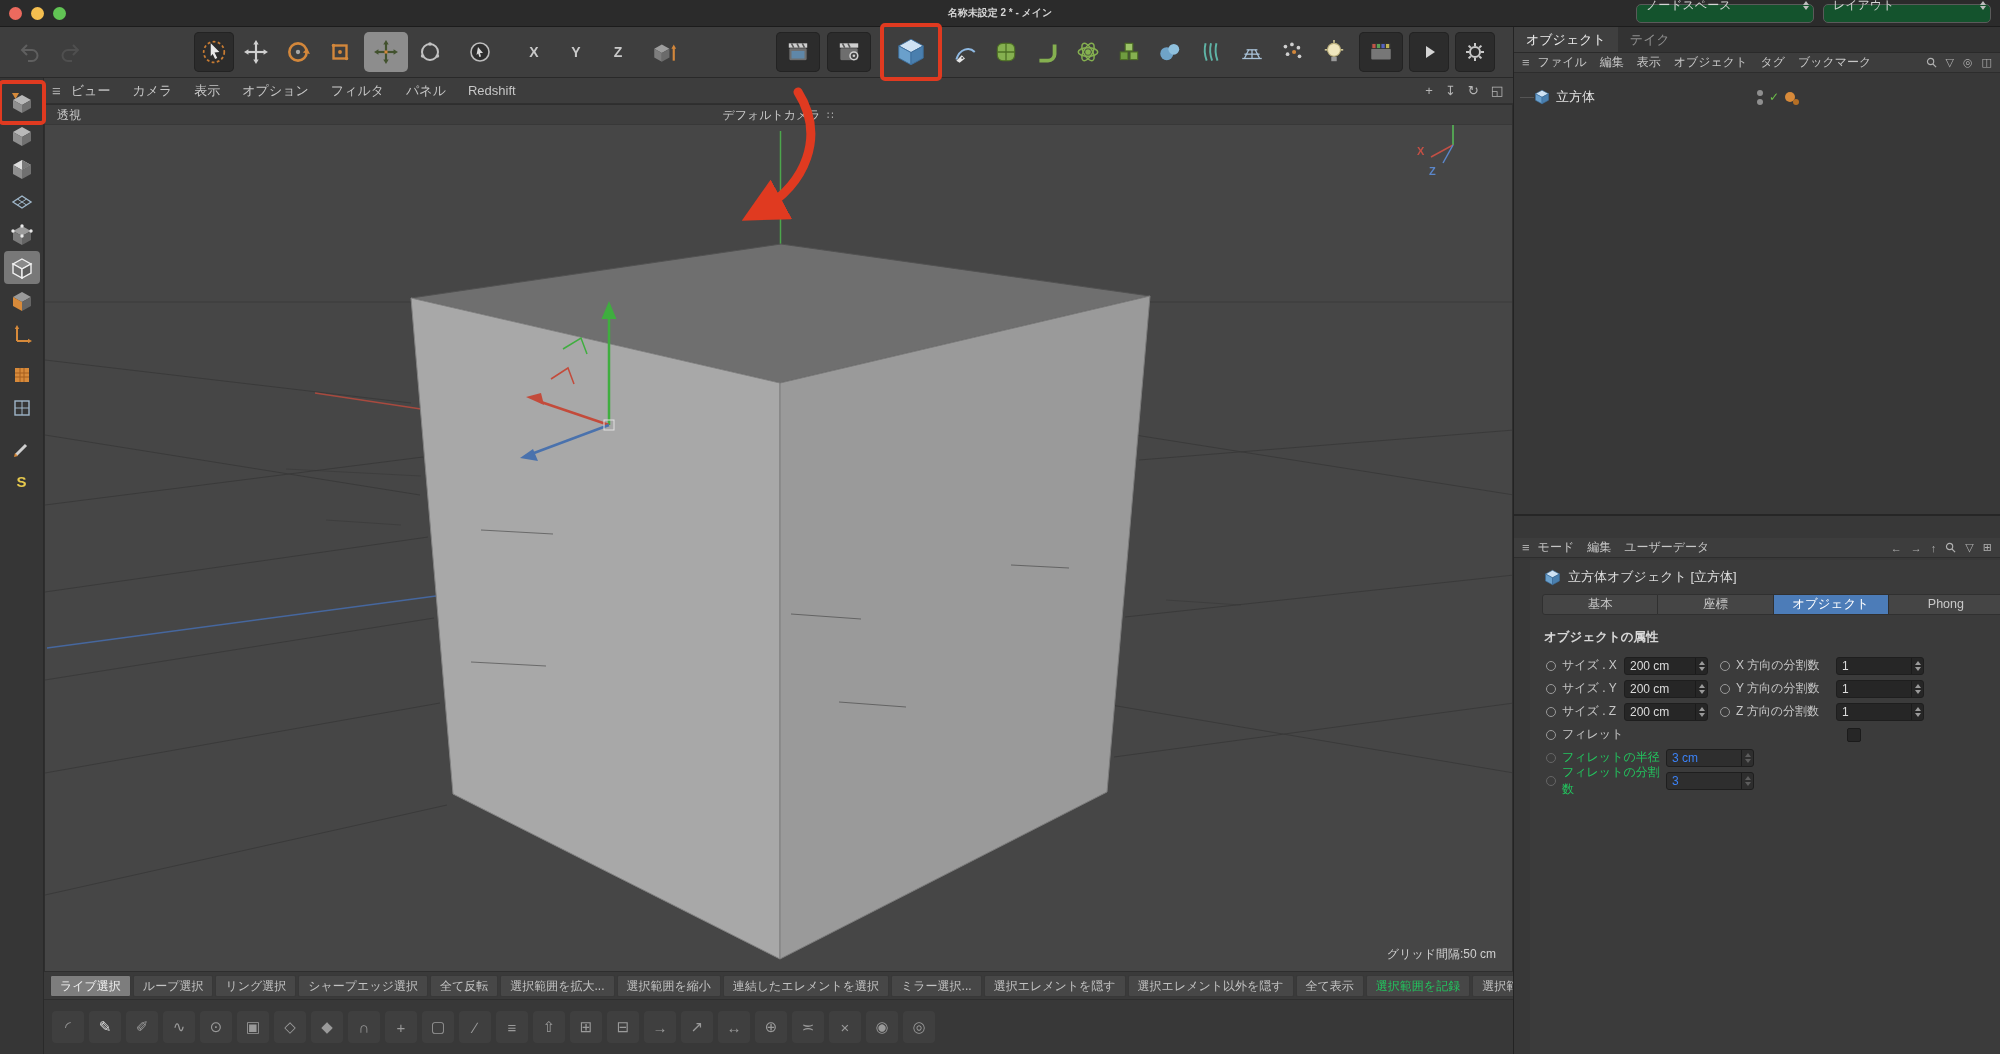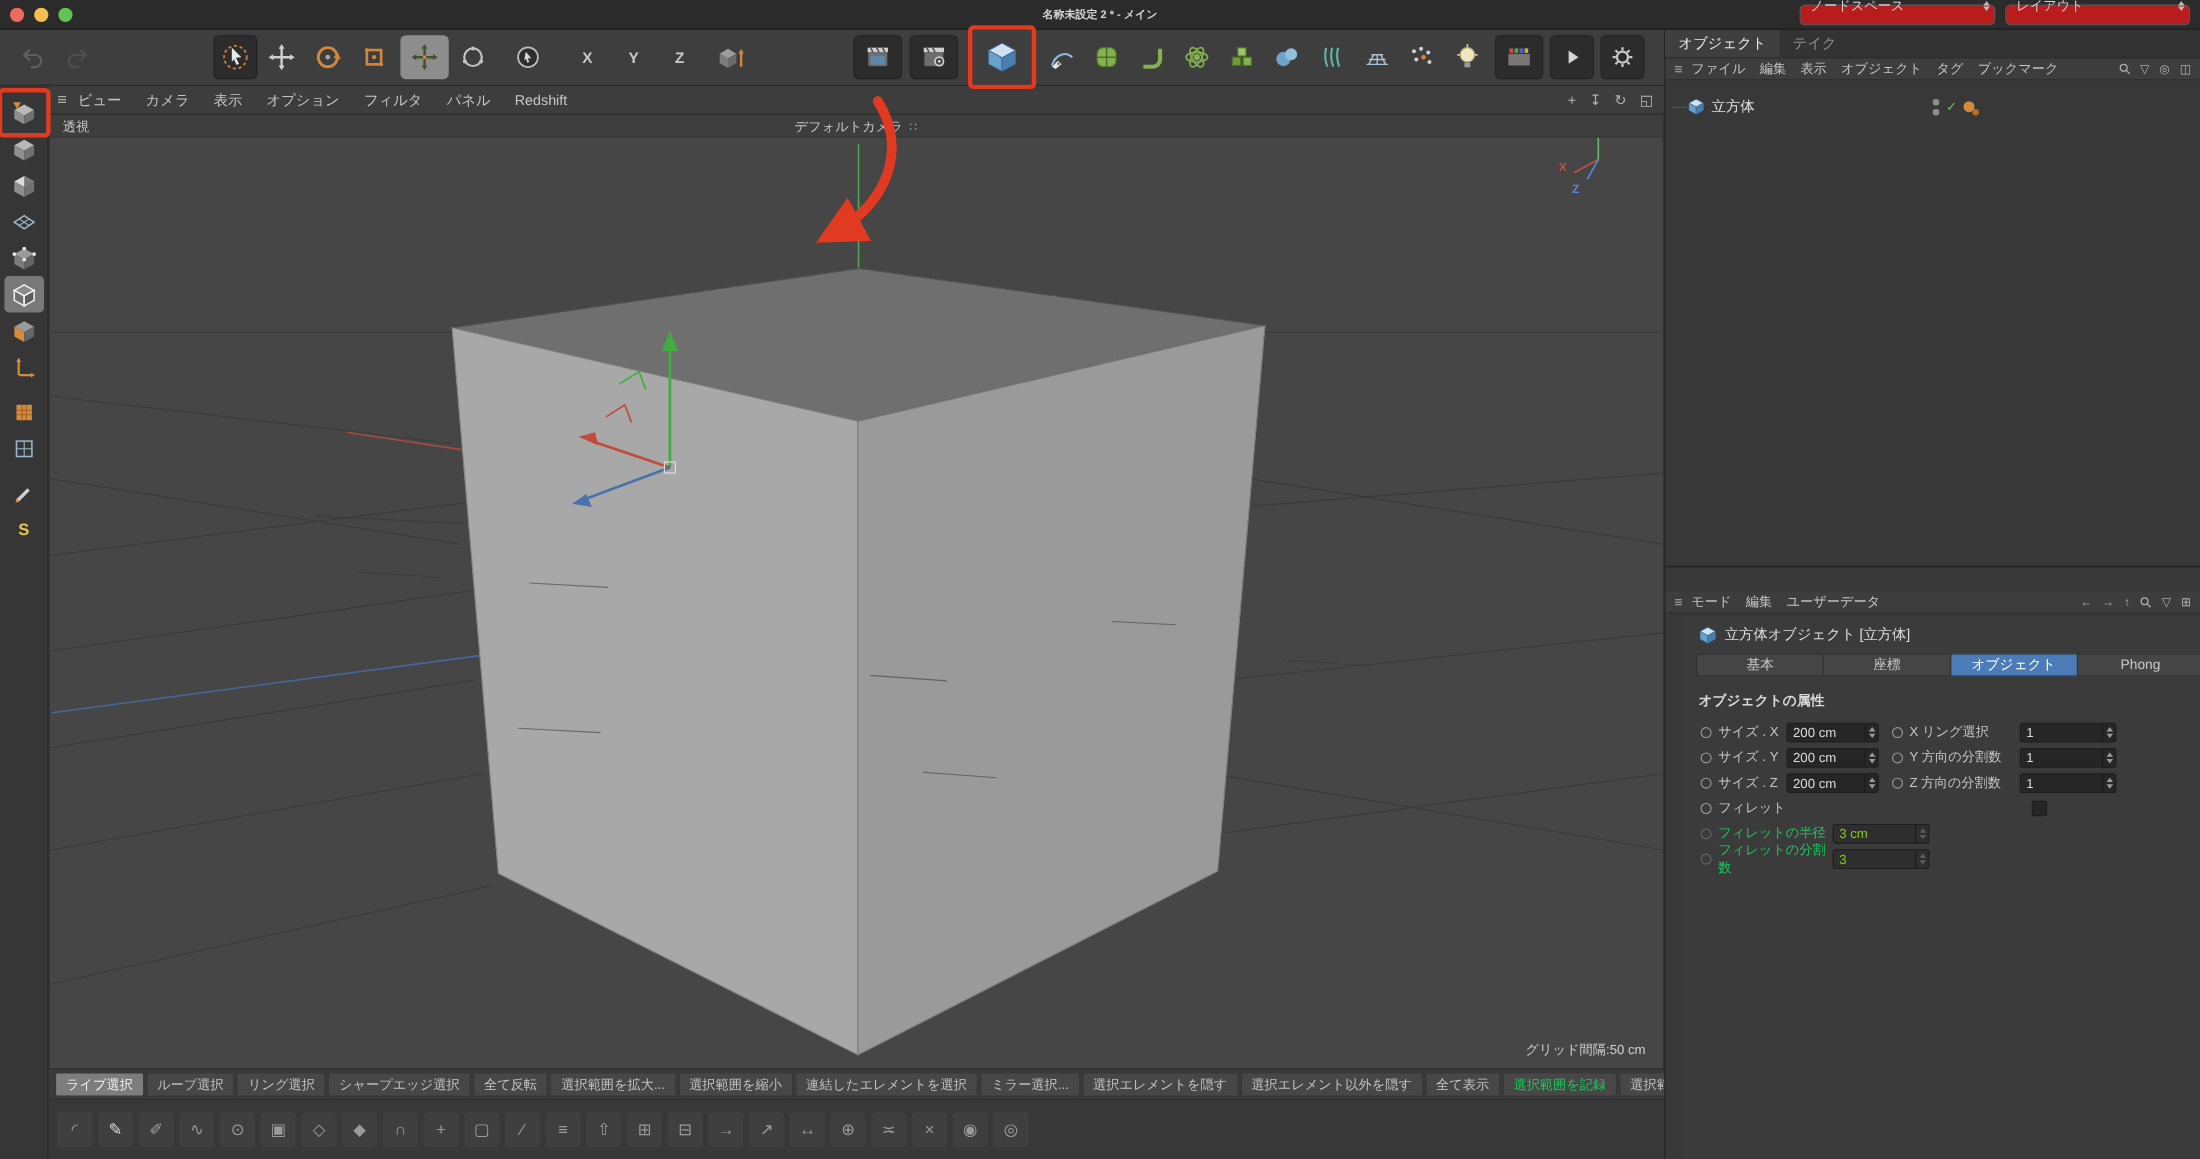--- a/index.html
+++ b/index.html
@@ -8,7 +8,7 @@
 #titlebar{position:absolute;left:0;top:0;width:2000px;height:27px;background:#2b2b2b;border-bottom:1px solid #1c1c1c;display:flex;align-items:center;z-index:10}
 .tl{width:13px;height:13px;border-radius:50%;margin-left:9px;flex:0 0 auto}
 #win-title{position:absolute;left:0;right:0;text-align:center;font-size:10px;font-weight:bold;color:#d6d6d6;pointer-events:none}
-.tb-select{height:19px;display:flex;align-items:center;background:#b91c1c;border:1px solid #5a5a5a;border-radius:5px;color:#d4d4d4;font-size:12px;padding:0 4px 16px 9px;margin-right:9px}
+.tb-select{height:19px;display:flex;align-items:center;background:#14532d;border:1px solid #5a5a5a;border-radius:5px;color:#d4d4d4;font-size:12px;padding:0 4px 16px 9px;margin-right:9px}
 .tb-select .chev{display:flex;flex-direction:column;margin-left:8px;gap:1px}
 .tb-select .chev b{width:0;height:0;border:3px solid transparent}
 .tb-select .chev b.u{border-bottom:4px solid #bdbdbd}

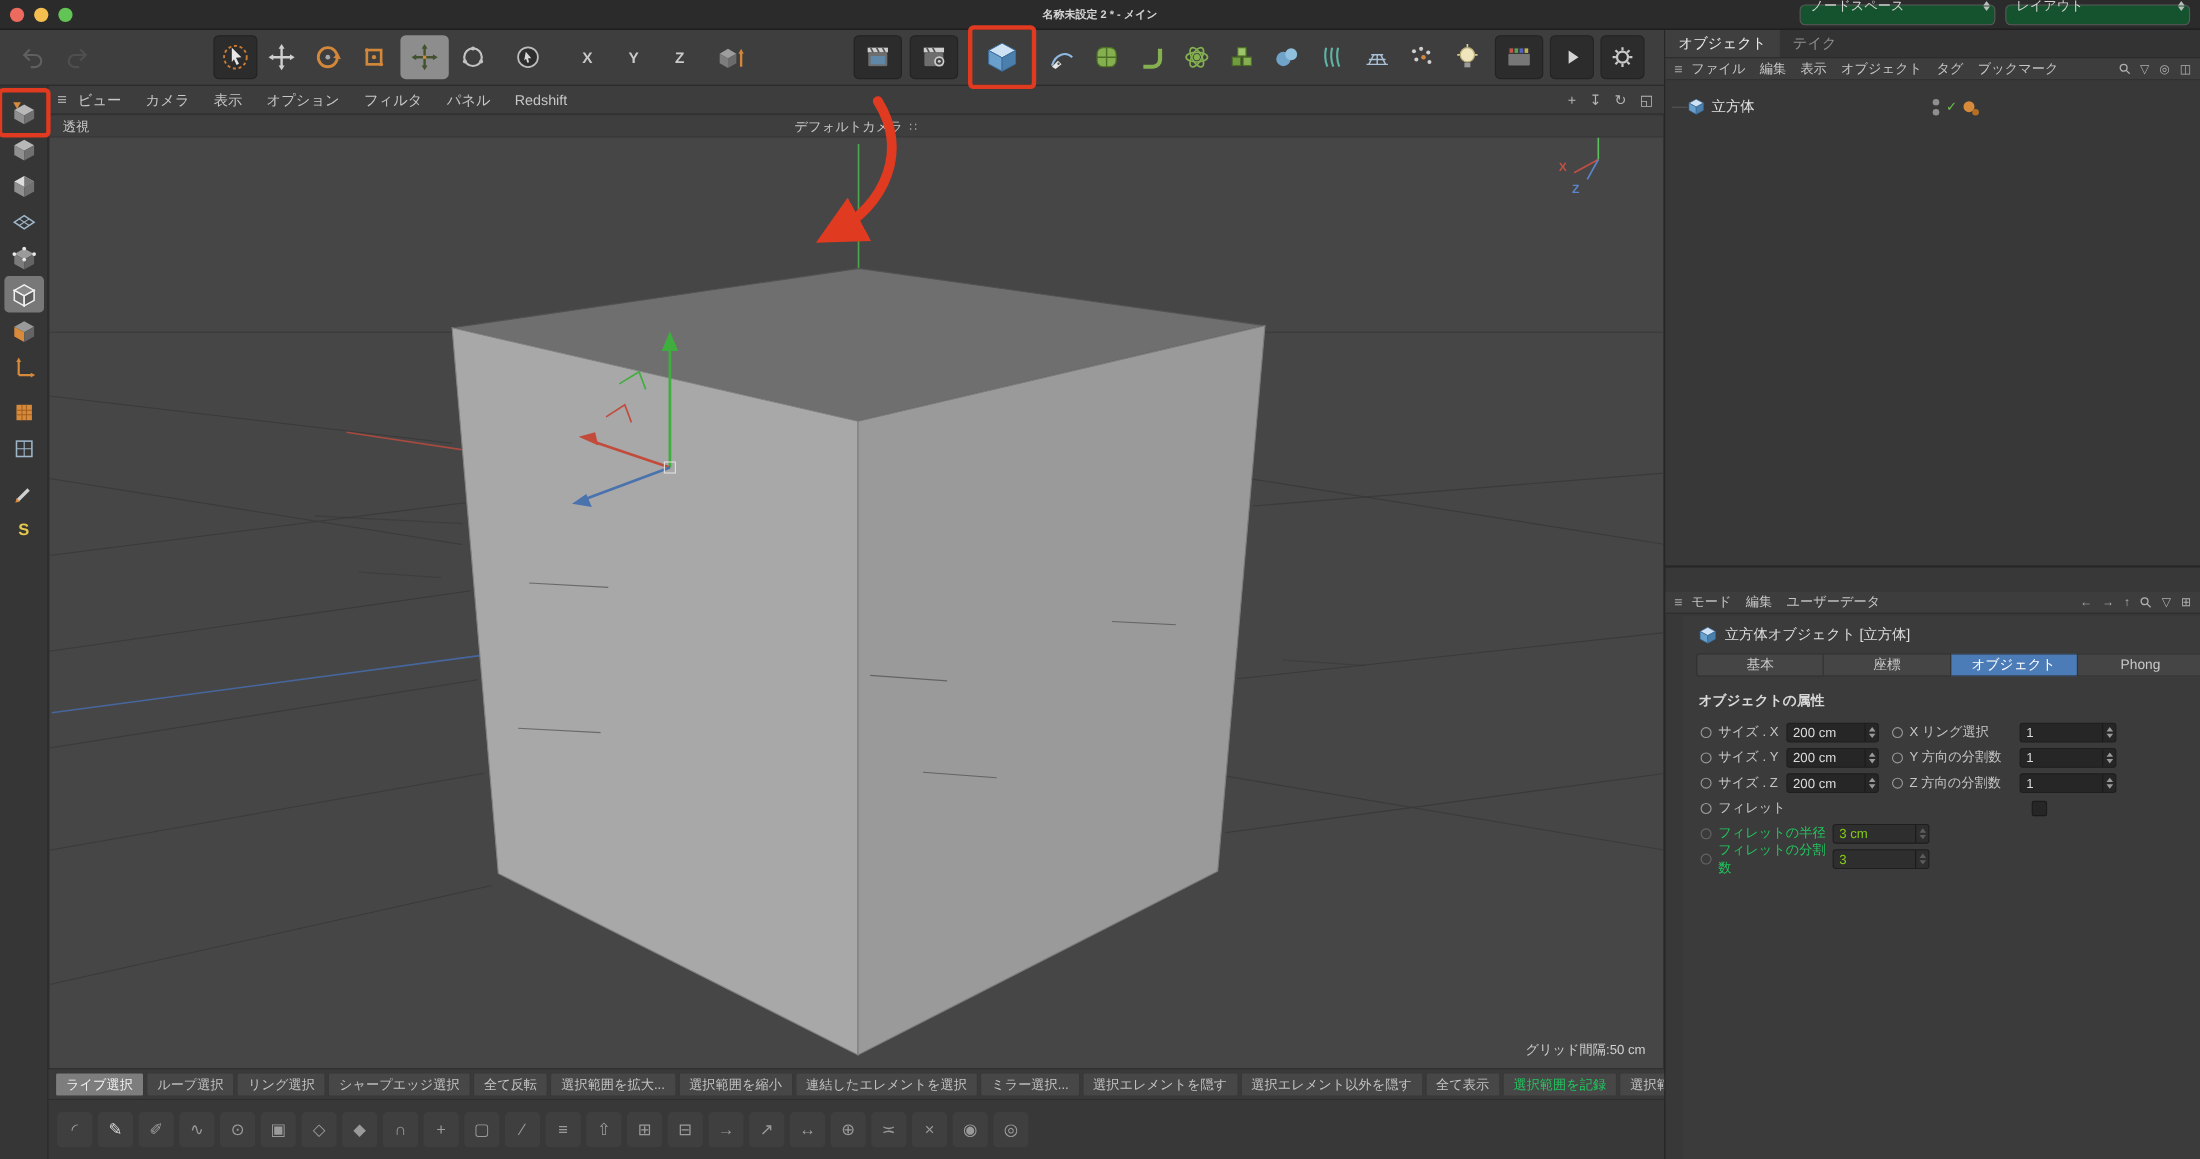--- a/index.html
+++ b/index.html
@@ -676,7 +676,7 @@
         </span>
       <span class="gapc"></span>
       <span class="kf"></span>
-      <span class="lb2">X リング選択</span>
+      <span class="lb2">X 方向の分割数</span>
       <span class="fld w88">
           <input value="1" style="">
           <span class="spin">

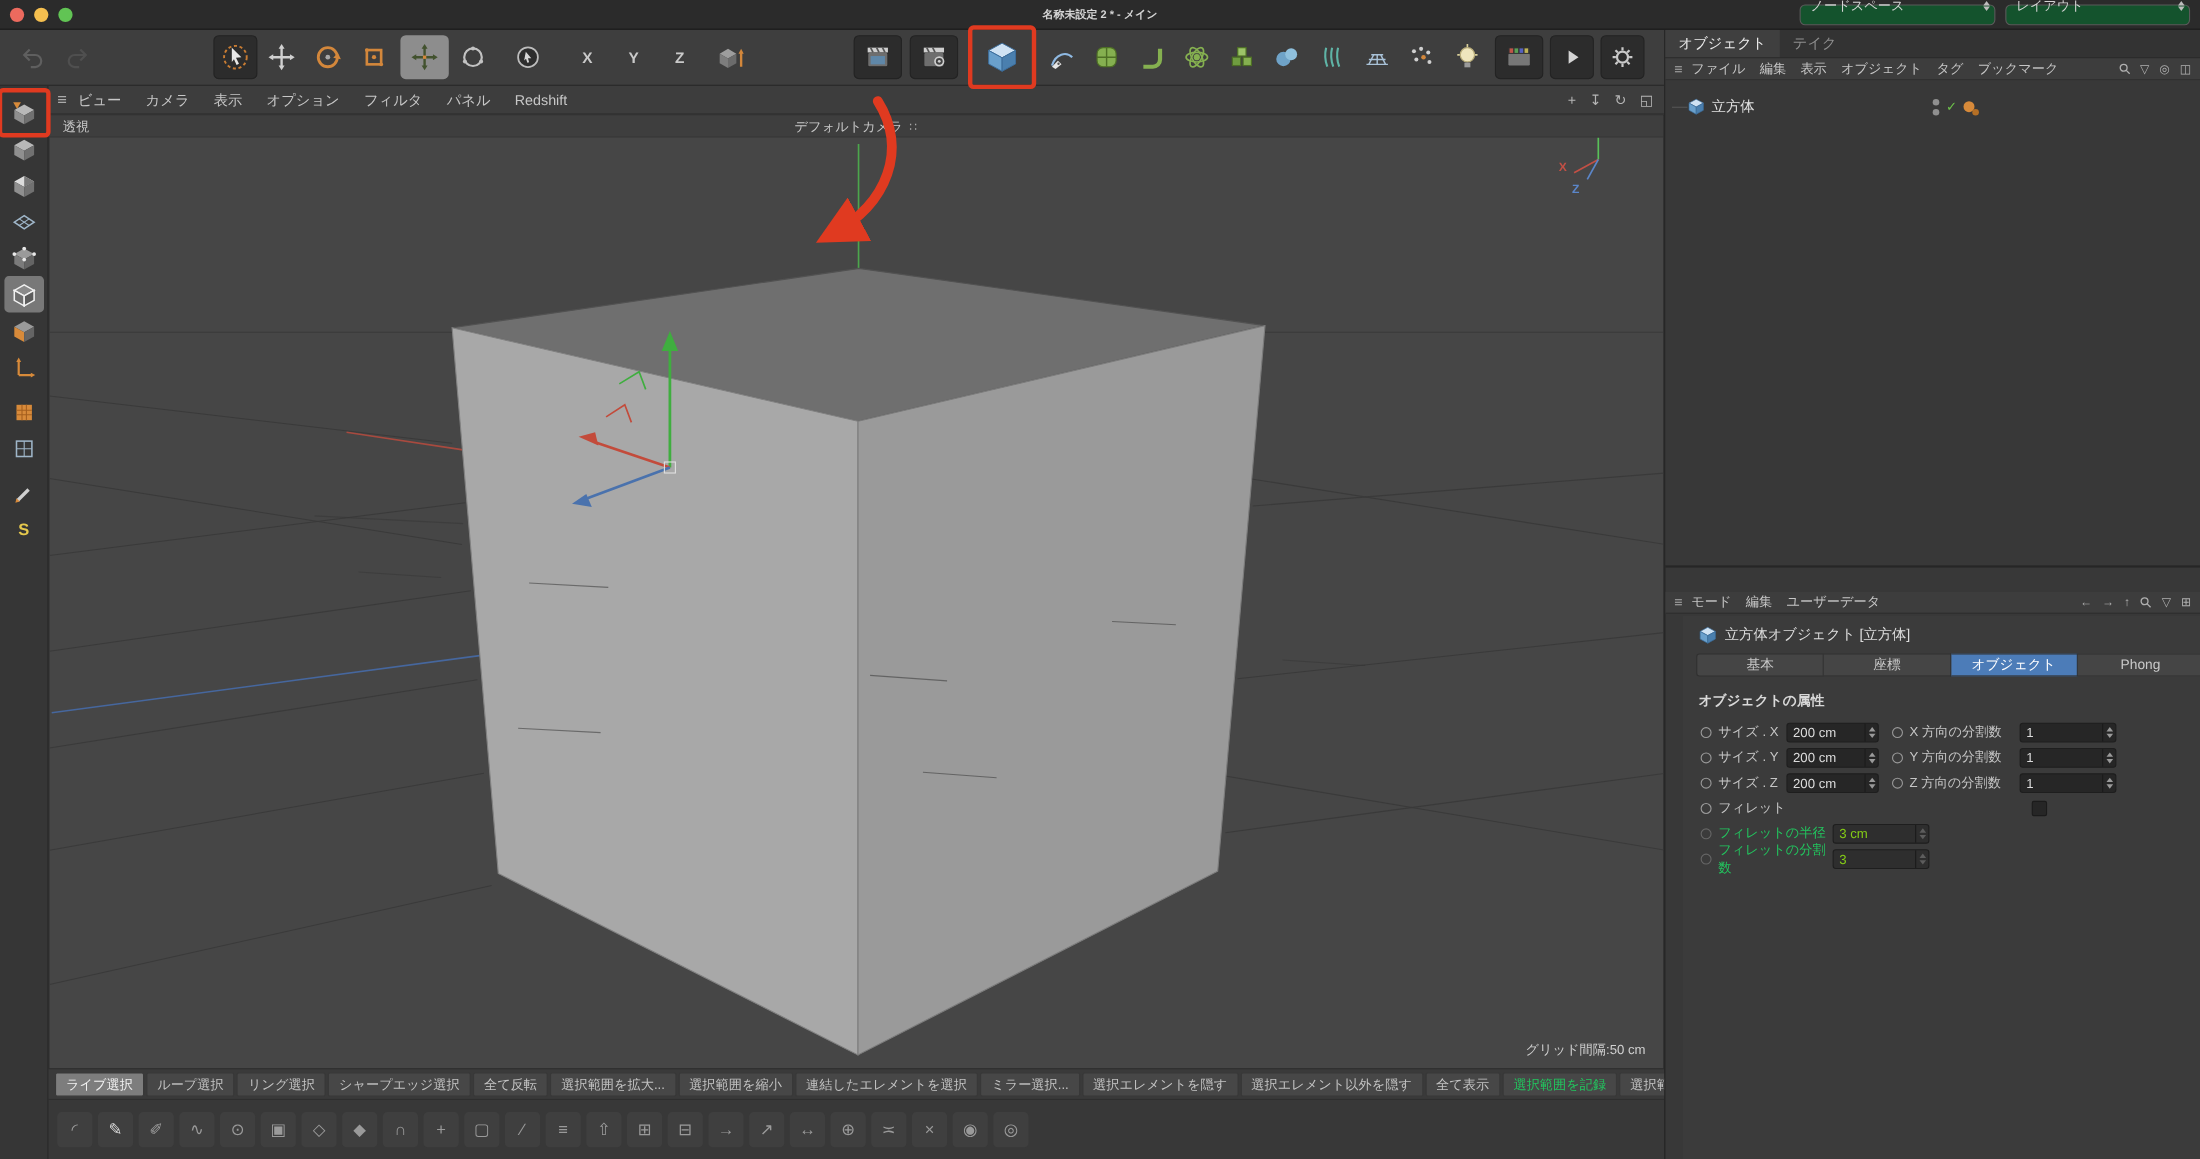--- a/index.html
+++ b/index.html
@@ -92,7 +92,7 @@
 .fld.w88{width:88px}
 .fld input{background:transparent;border:0;color:#dcdcdc;font-size:12px;padding:0 5px;width:100%;outline:none;font-family:inherit}
 .fld.dis{background:#2e2e2e}
-.fld.dis input{color:#84cc16}
+.fld.dis input{color:#3b82f6}
 .spin{width:12px;align-self:stretch;display:flex;flex-direction:column;align-items:center;justify-content:center;border-left:1px solid #1b1b1b;flex:0 0 auto}
 .spin b{width:0;height:0;border:3px solid transparent;display:block}
 .spin b.u{border-bottom:4px solid #9a9a9a;margin-bottom:2px}

